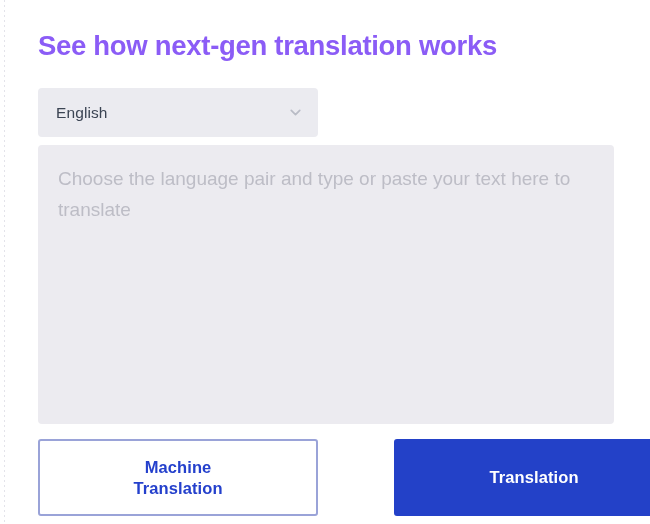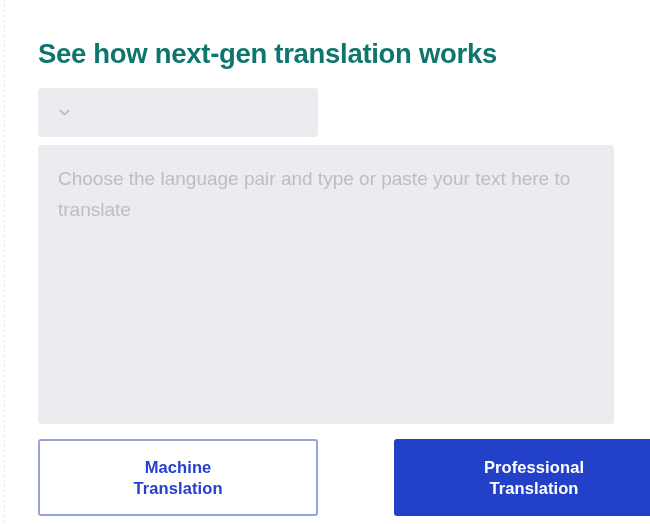--- a/index.html
+++ b/index.html
@@ -37,12 +37,12 @@
 
   .headline {
     margin: 0;
-    padding-top: 35px;
+    padding-top: 27px;
     font-size: 27.5px;
     line-height: 38px;
     font-weight: bold;
     letter-spacing: -0.3px;
-    color: #0f766e;
+    color: #8b5cf6;
     white-space: nowrap;
   }
 

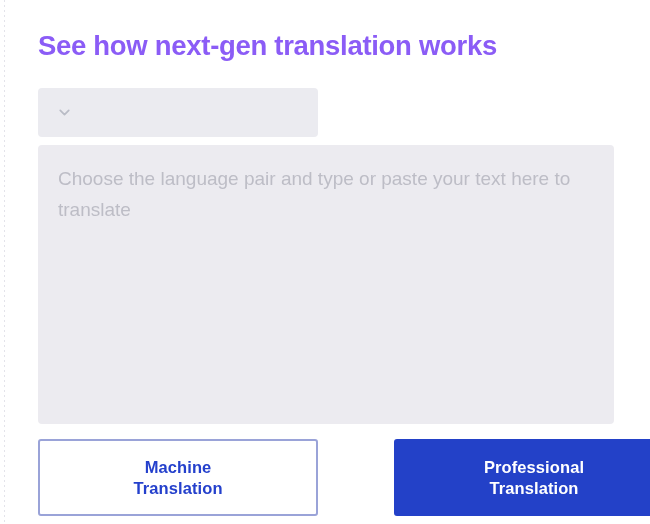--- a/index.html
+++ b/index.html
@@ -165,6 +165,7 @@
   <div class="lang-row">
 
     <div class="lang-select">
+      <span class="lang-select-label">English</span>
       <svg class="chevron" viewBox="0 0 20 20" fill="none">
         <path d="M5 7.5 L10 12.5 L15 7.5" stroke="currentColor" stroke-width="2" stroke-linecap="round" stroke-linejoin="round"></path>
       </svg>

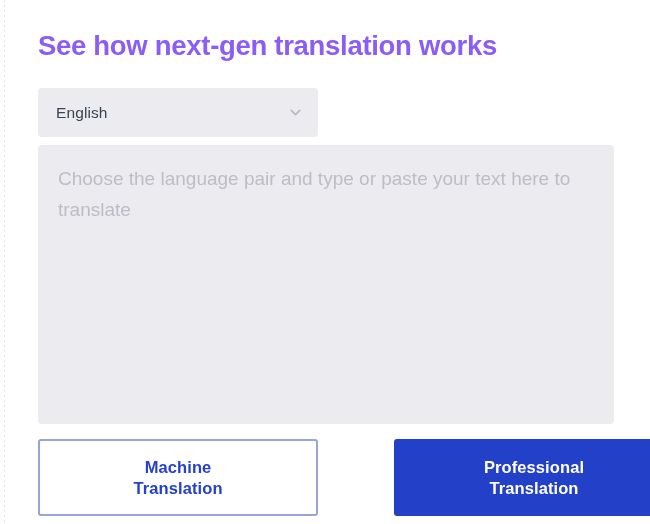--- a/index.html
+++ b/index.html
@@ -187,7 +187,6 @@
 
     <button class="action-btn btn-primary">
       <span>
-        <span class="btn-line">Professional</span>
         <span class="btn-line">Translation</span>
       </span>
     </button>

